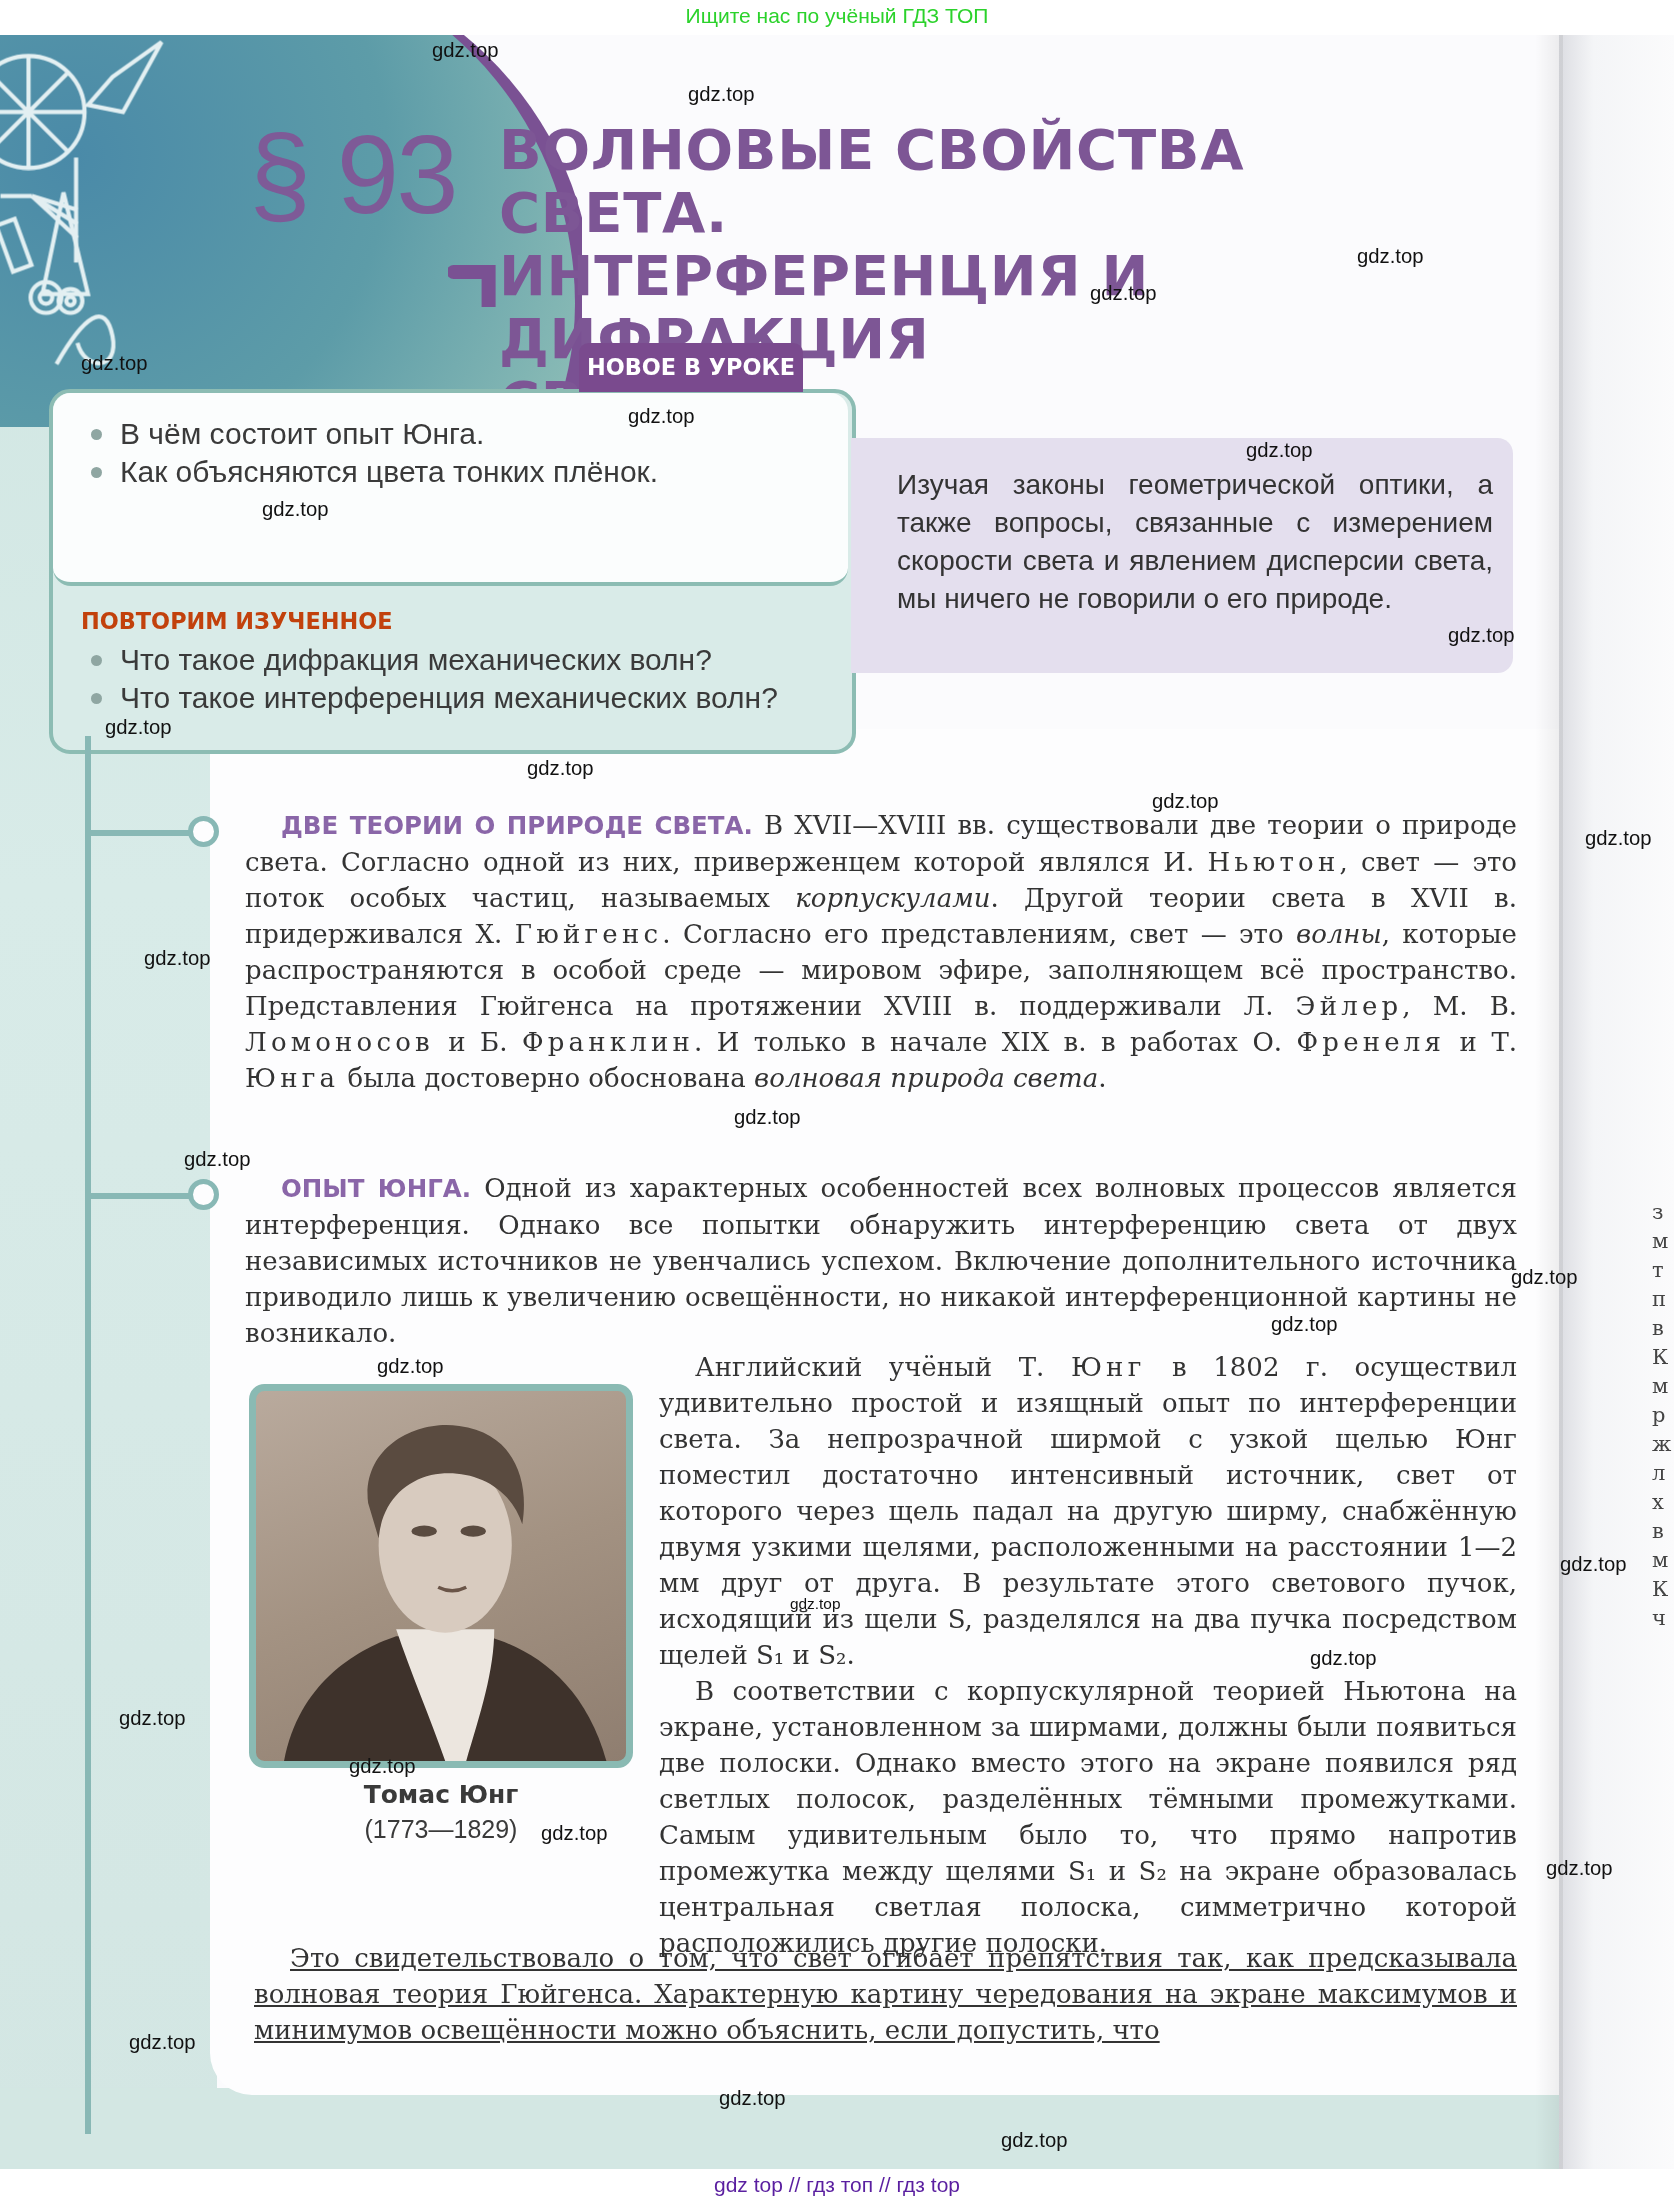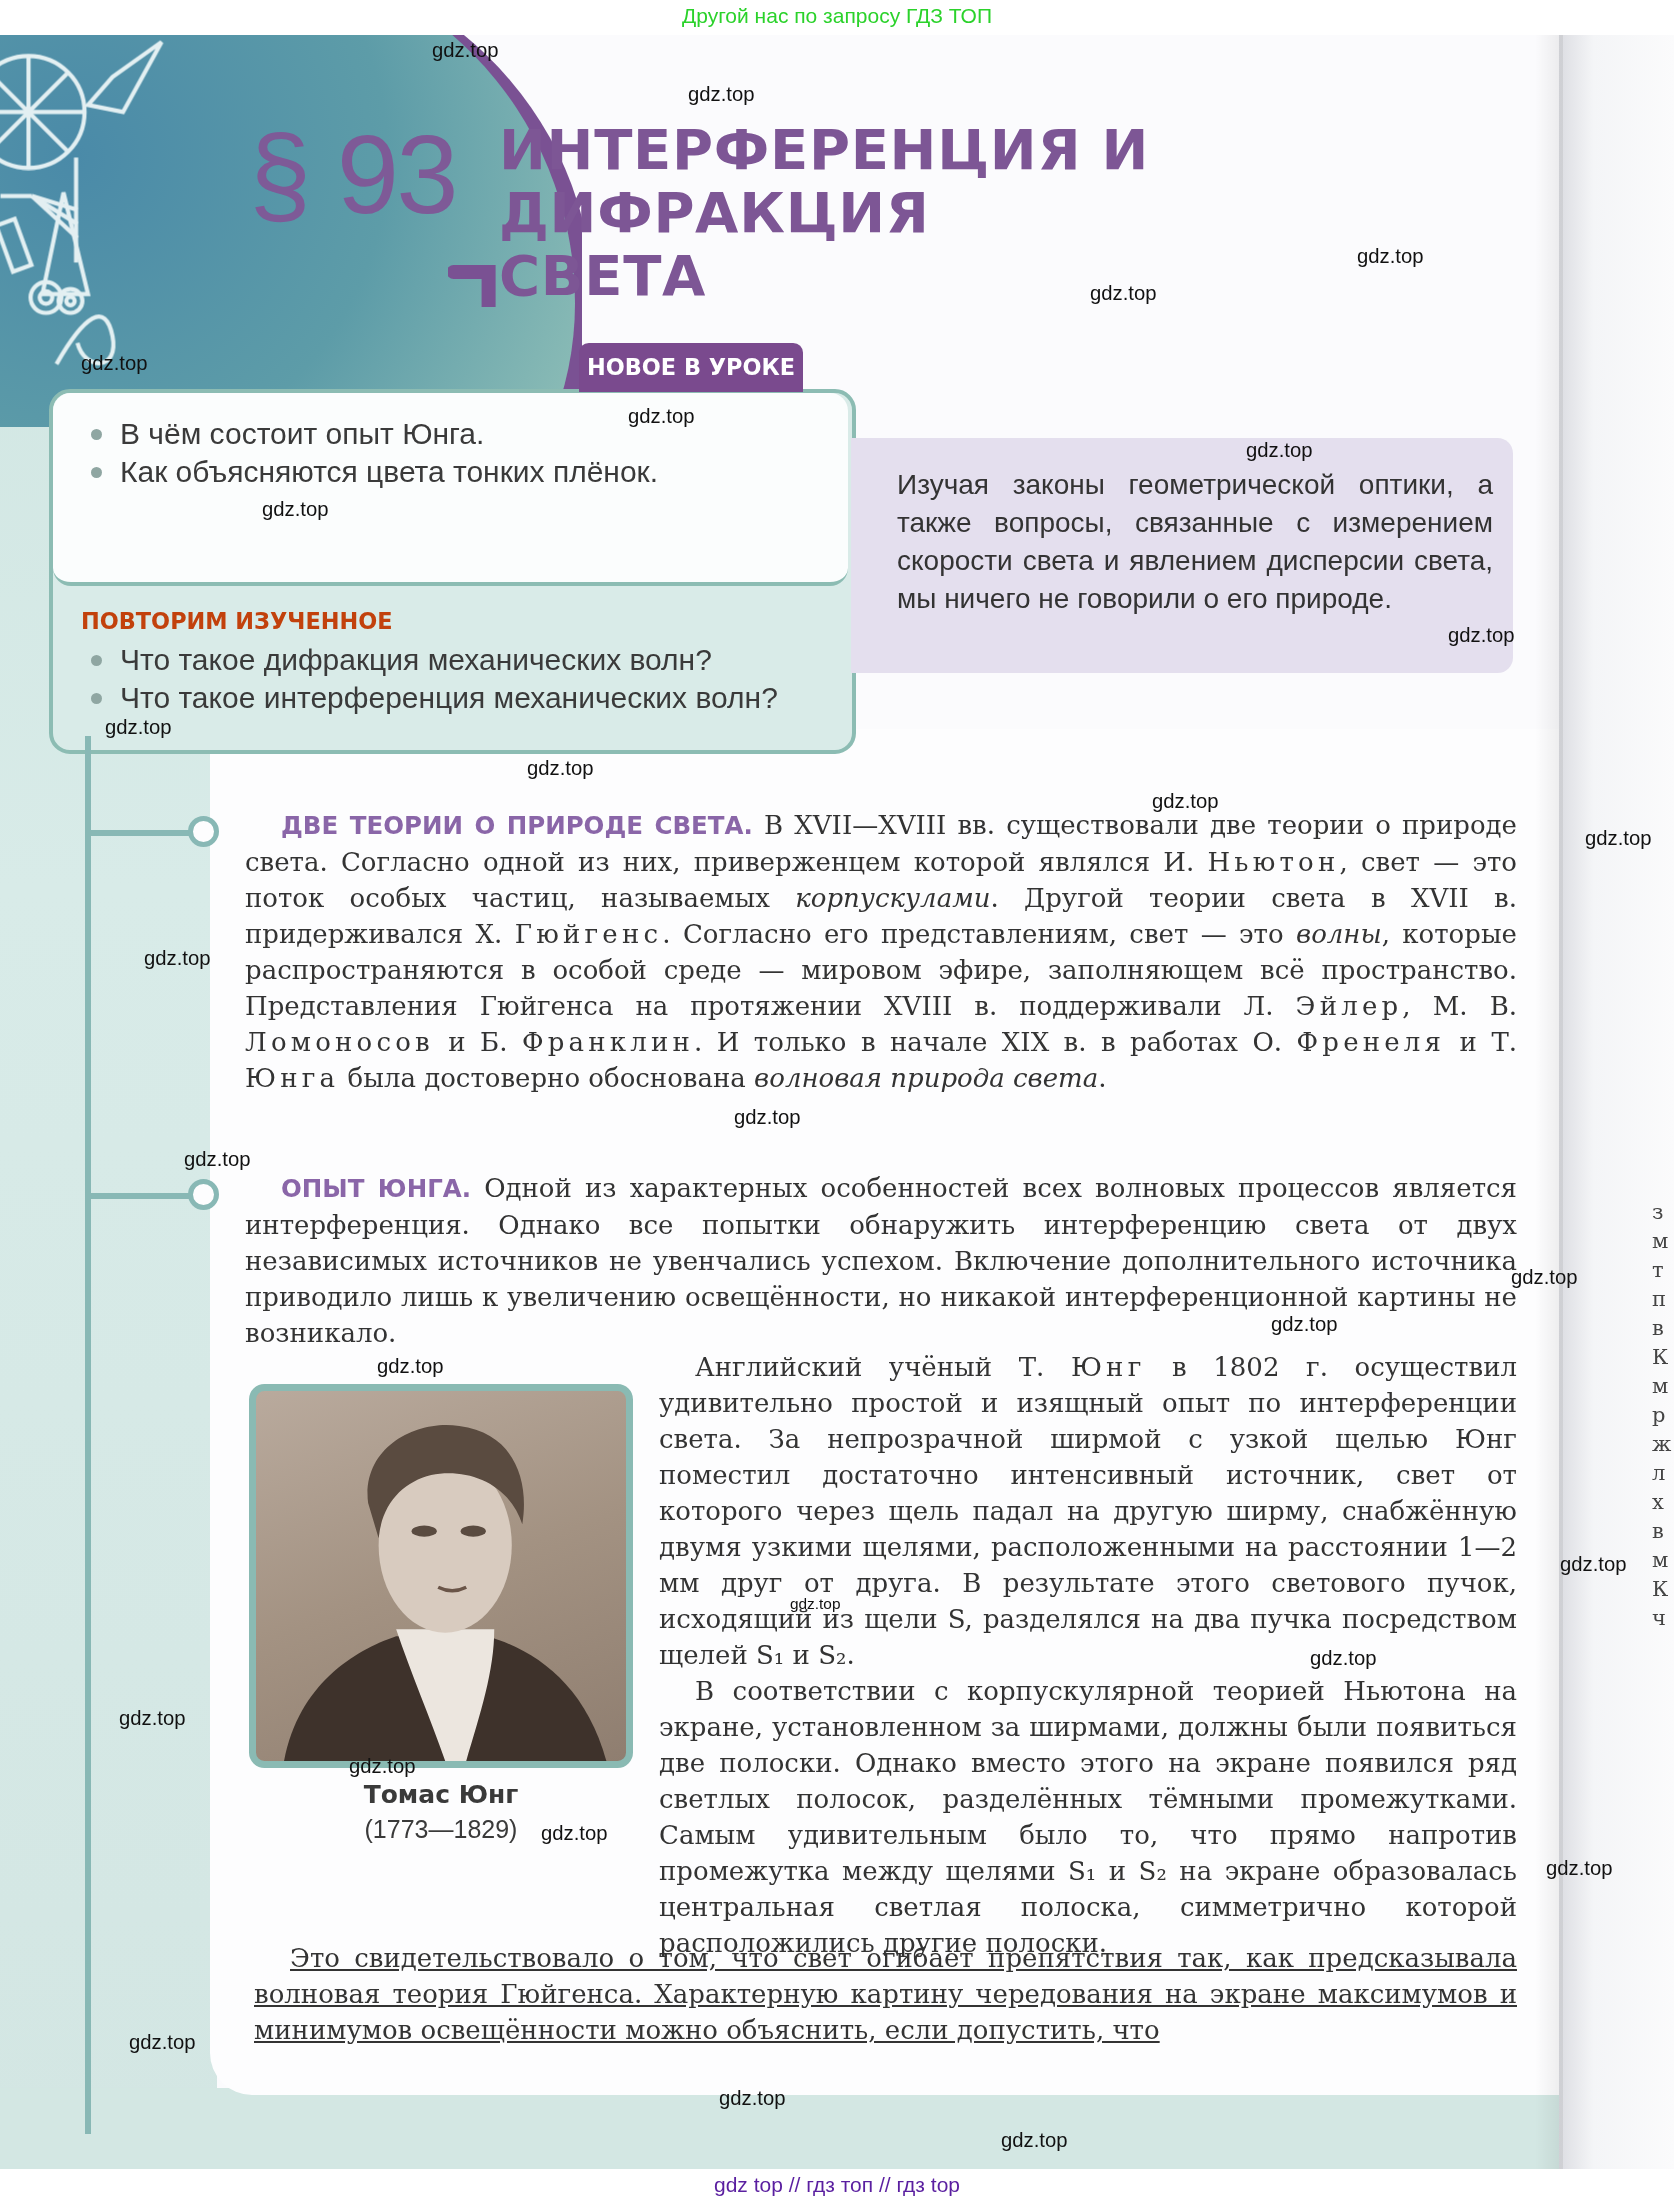--- a/index.html
+++ b/index.html
@@ -65,7 +65,7 @@
 </head>
 <body>
 
-<div class="abs top-banner">Другой нас по запросу ГДЗ ТОП</div>
+<div class="abs top-banner">Ищите нас по учёный ГДЗ ТОП</div>
 <div class="abs bottom-banner">gdz top  //  гдз топ  //  гдз top</div>
 
 <div class="abs page"></div>

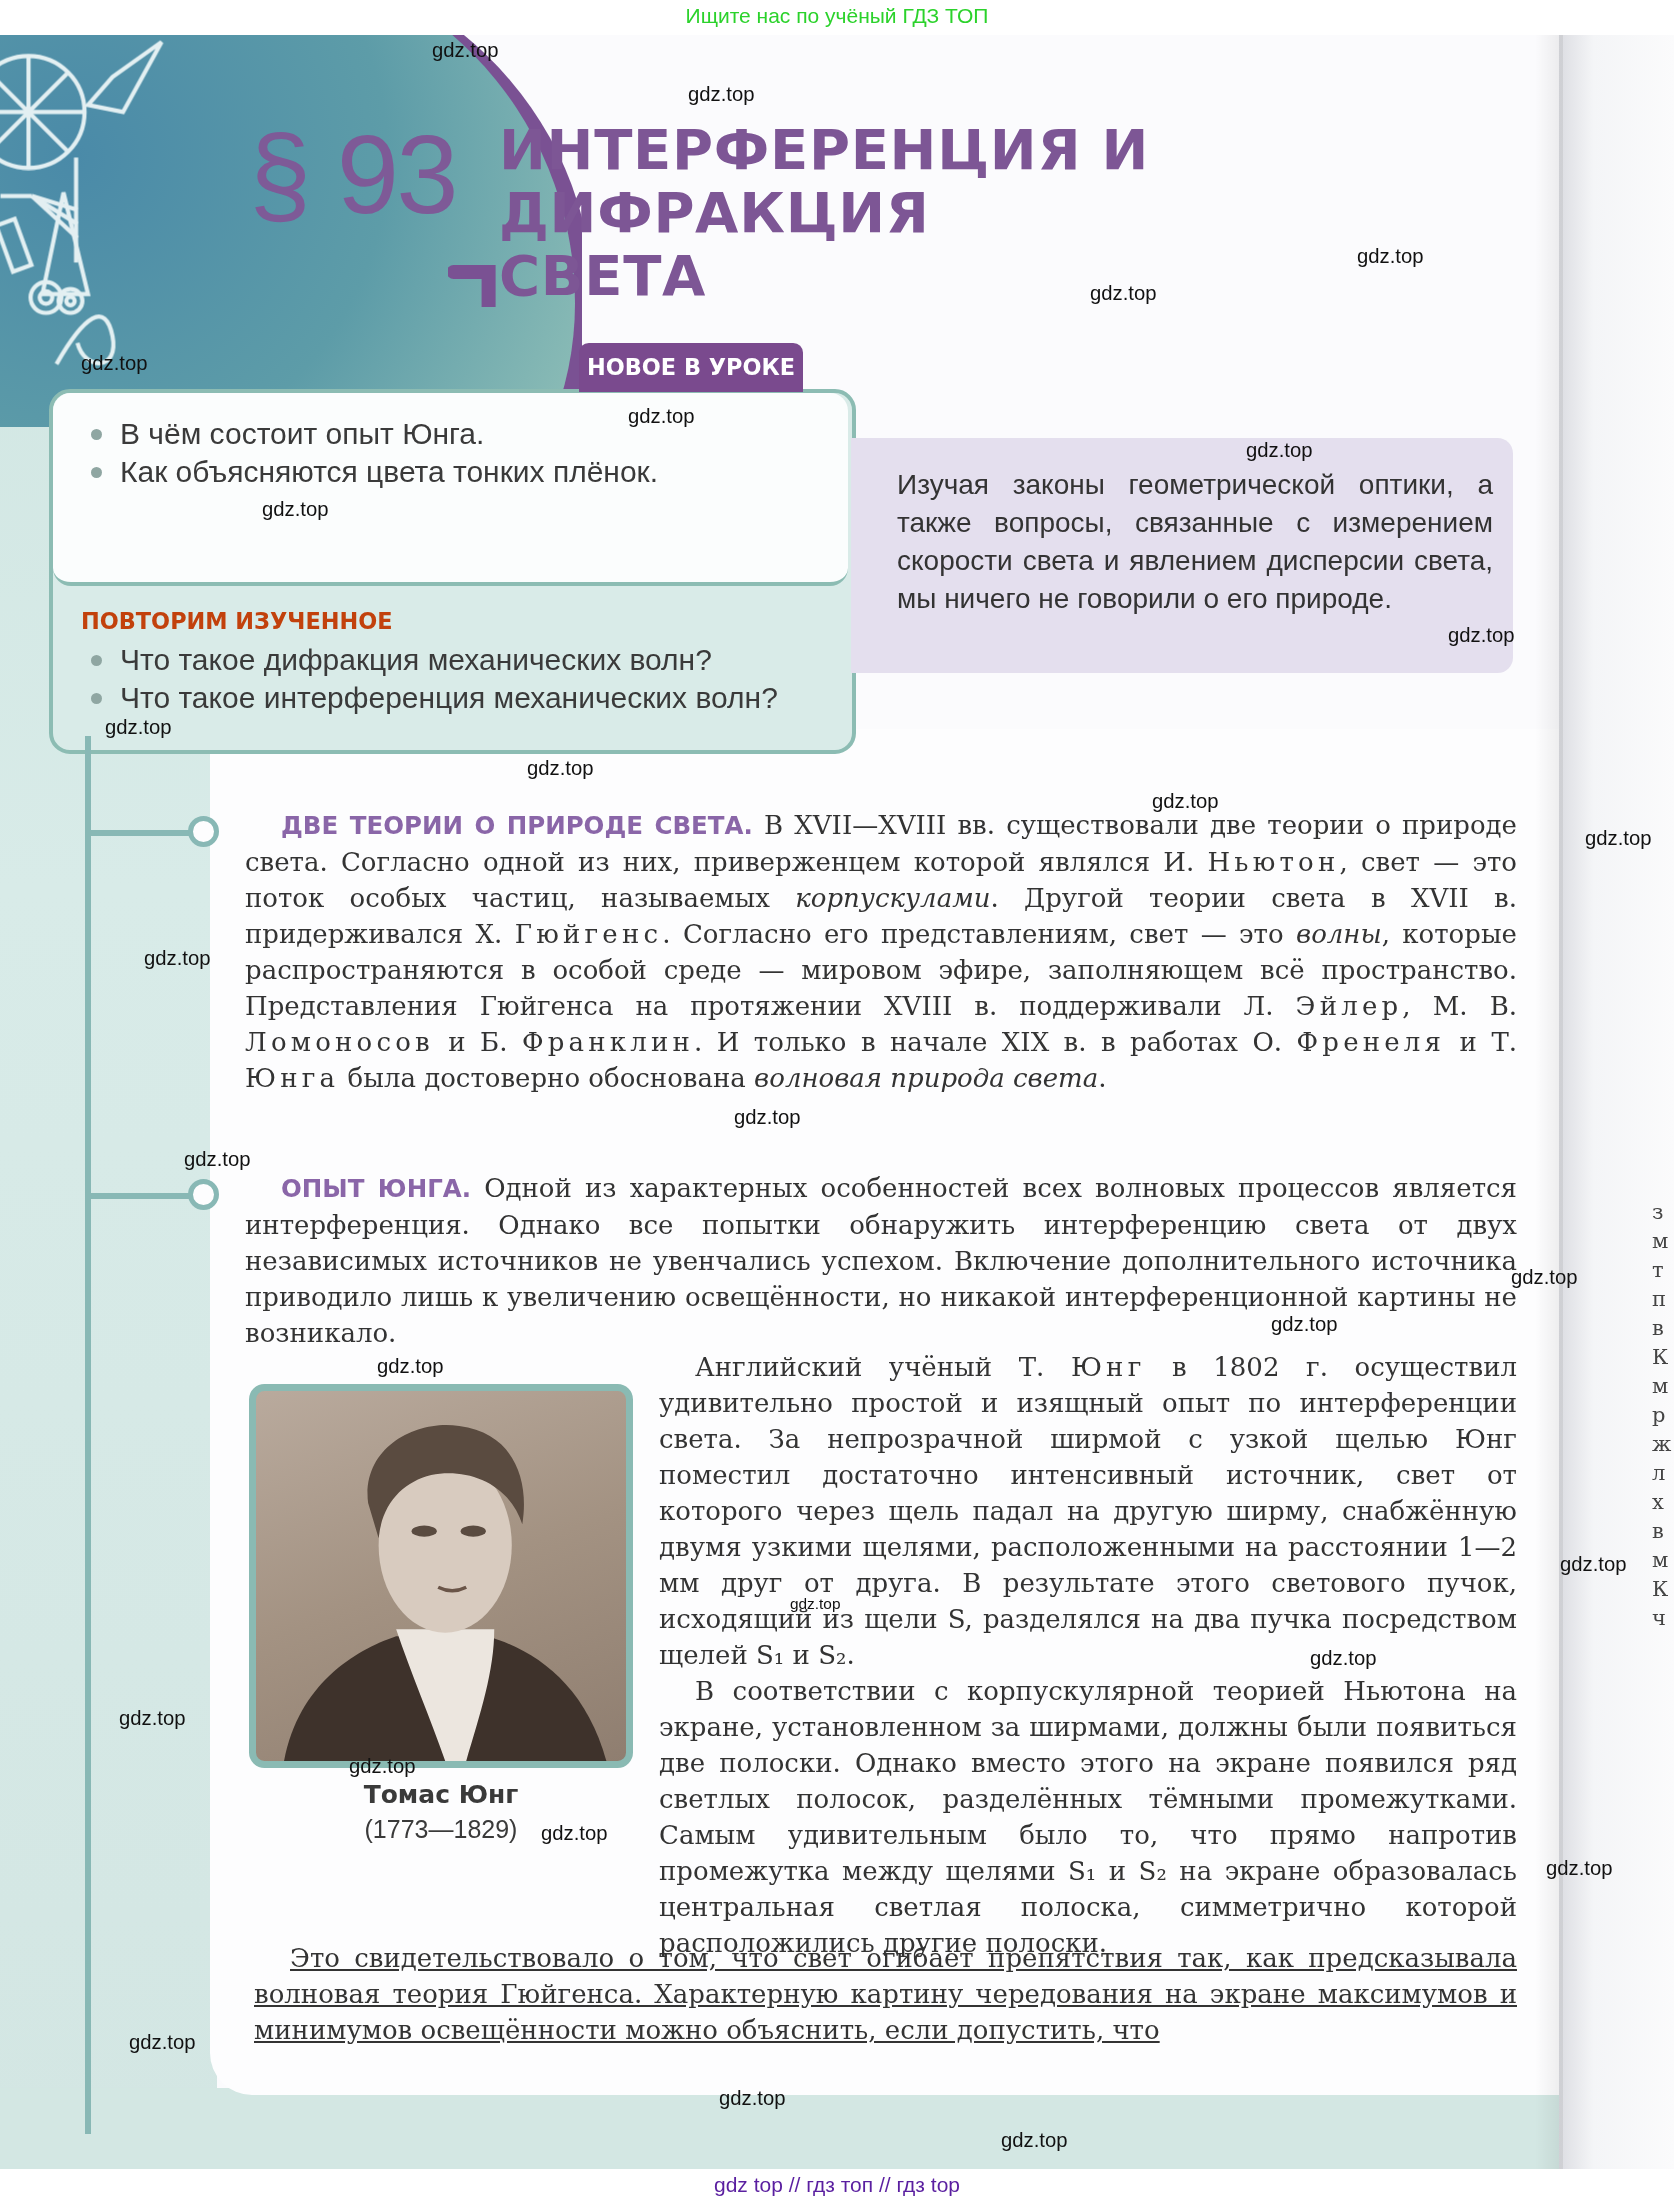--- a/index.html
+++ b/index.html
@@ -106,6 +106,7 @@
 
 <div class="abs para-num">§ 93</div>
 <div class="abs title">
+  <div>ВОЛНОВЫЕ СВОЙСТВА СВЕТА.</div>
   <div>ИНТЕРФЕРЕНЦИЯ И ДИФРАКЦИЯ</div>
   <div>СВЕТА</div>
 </div>

